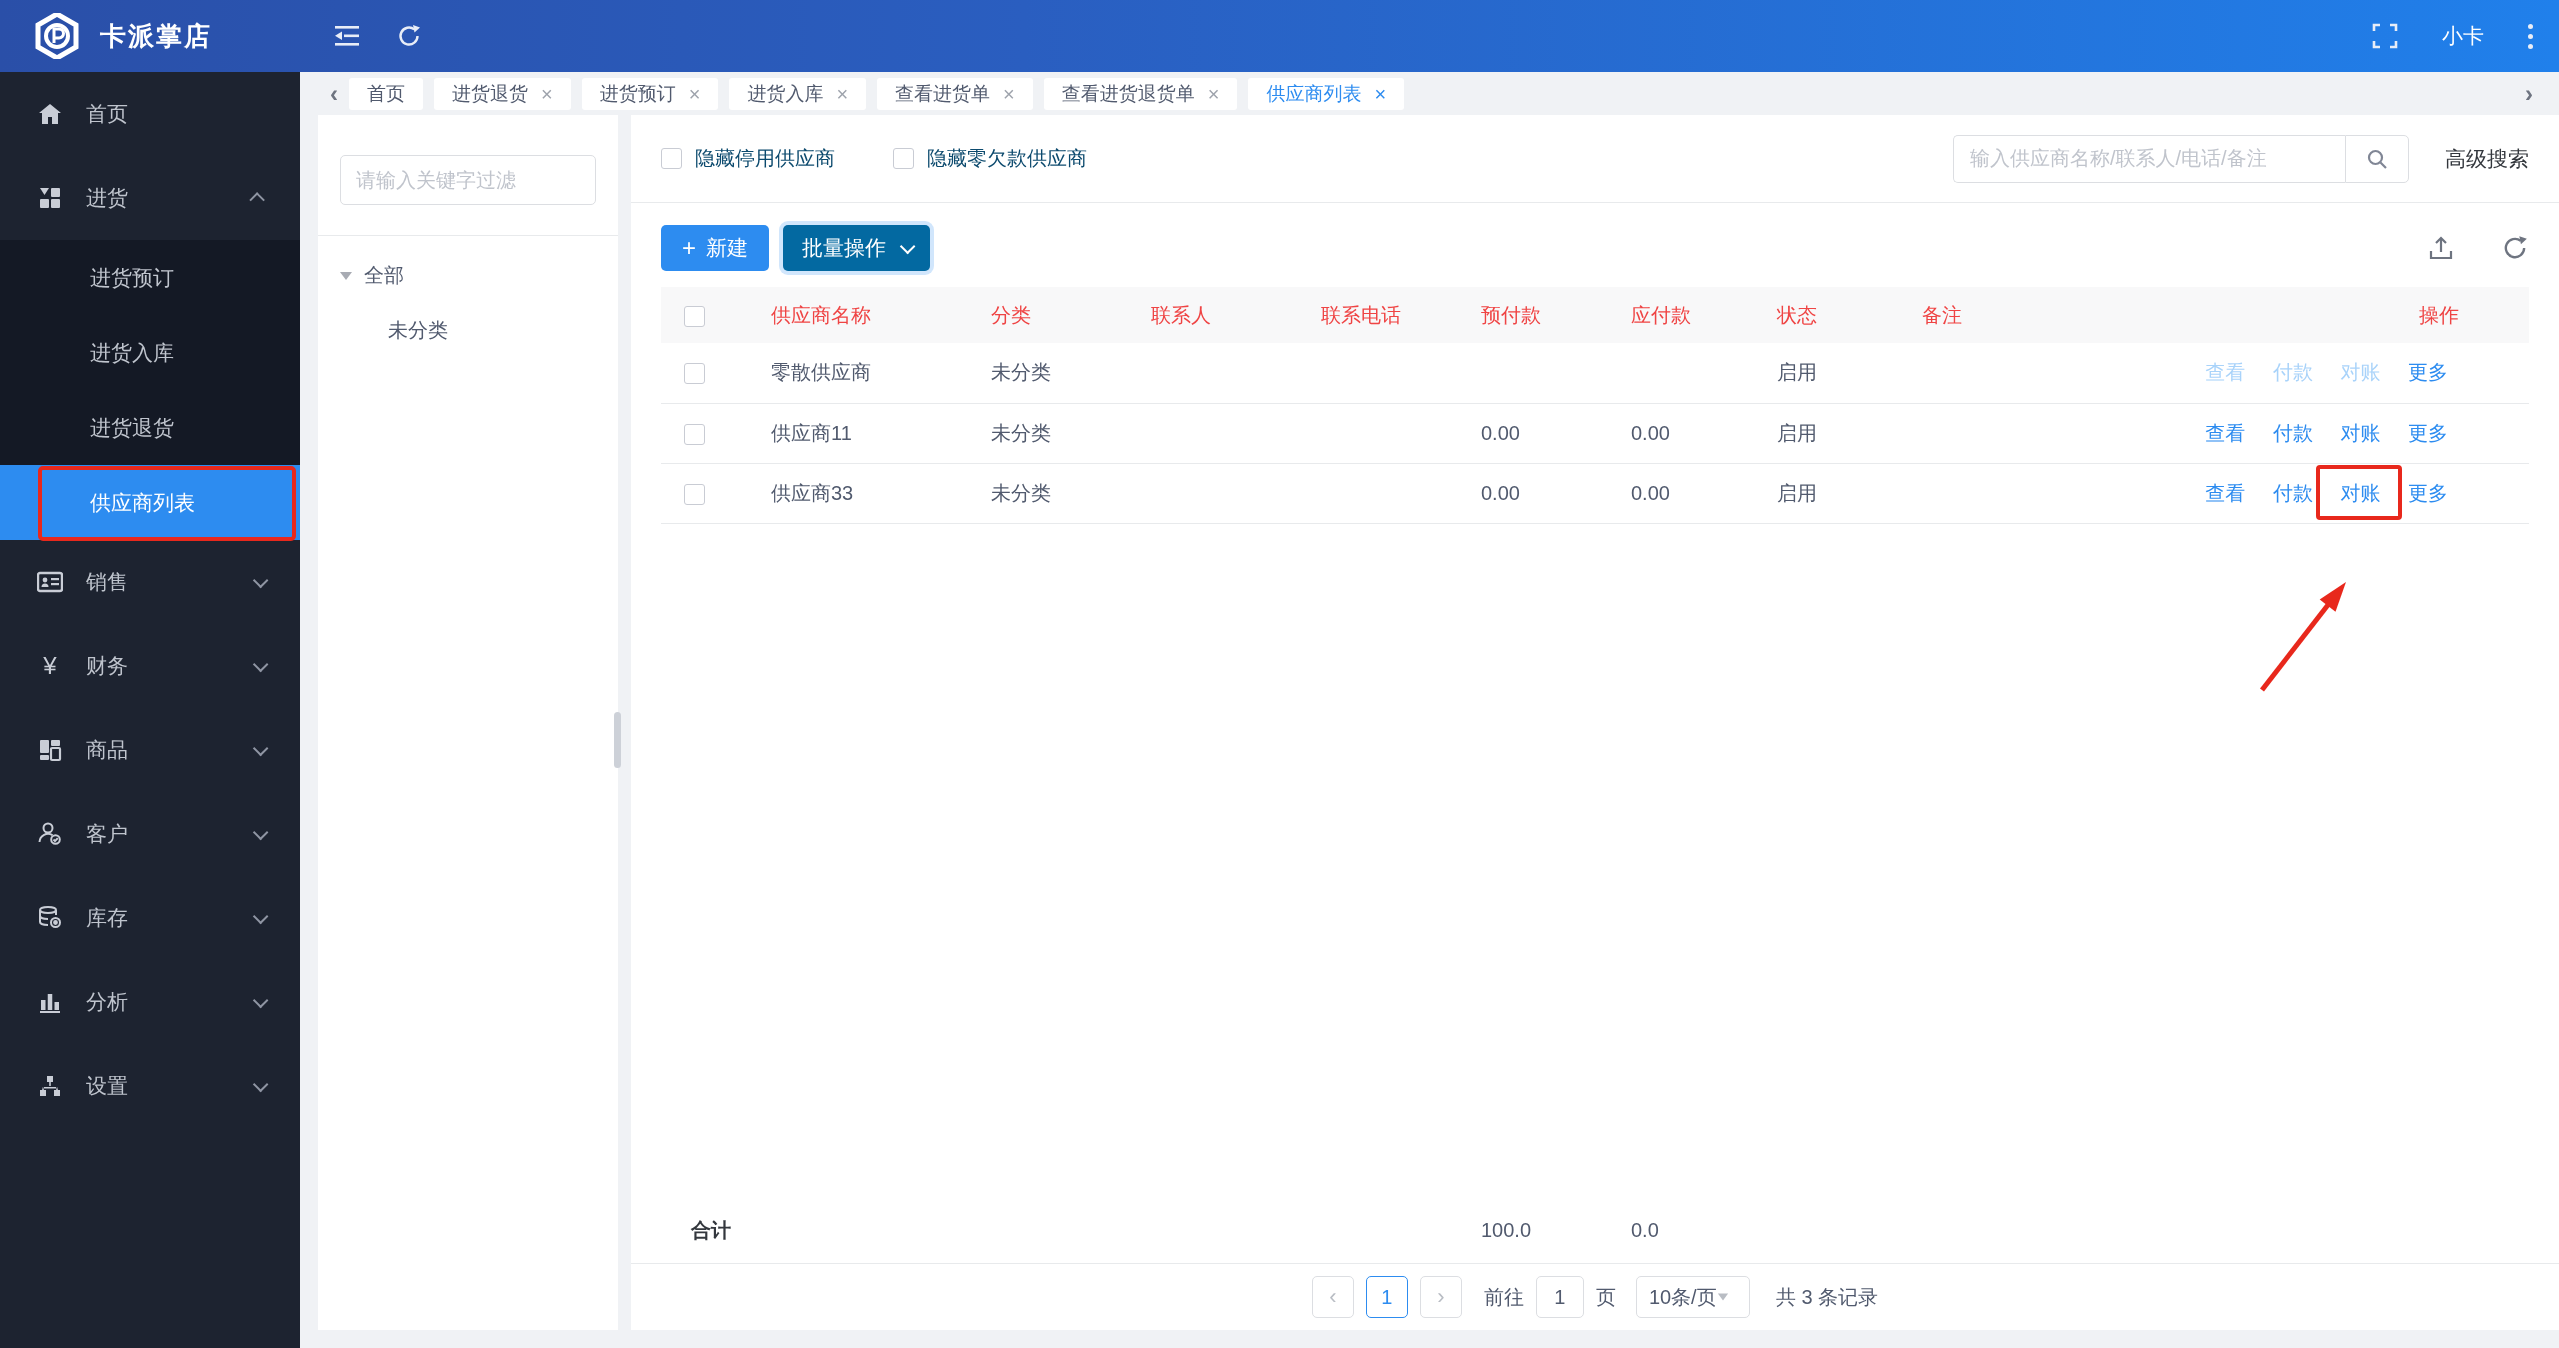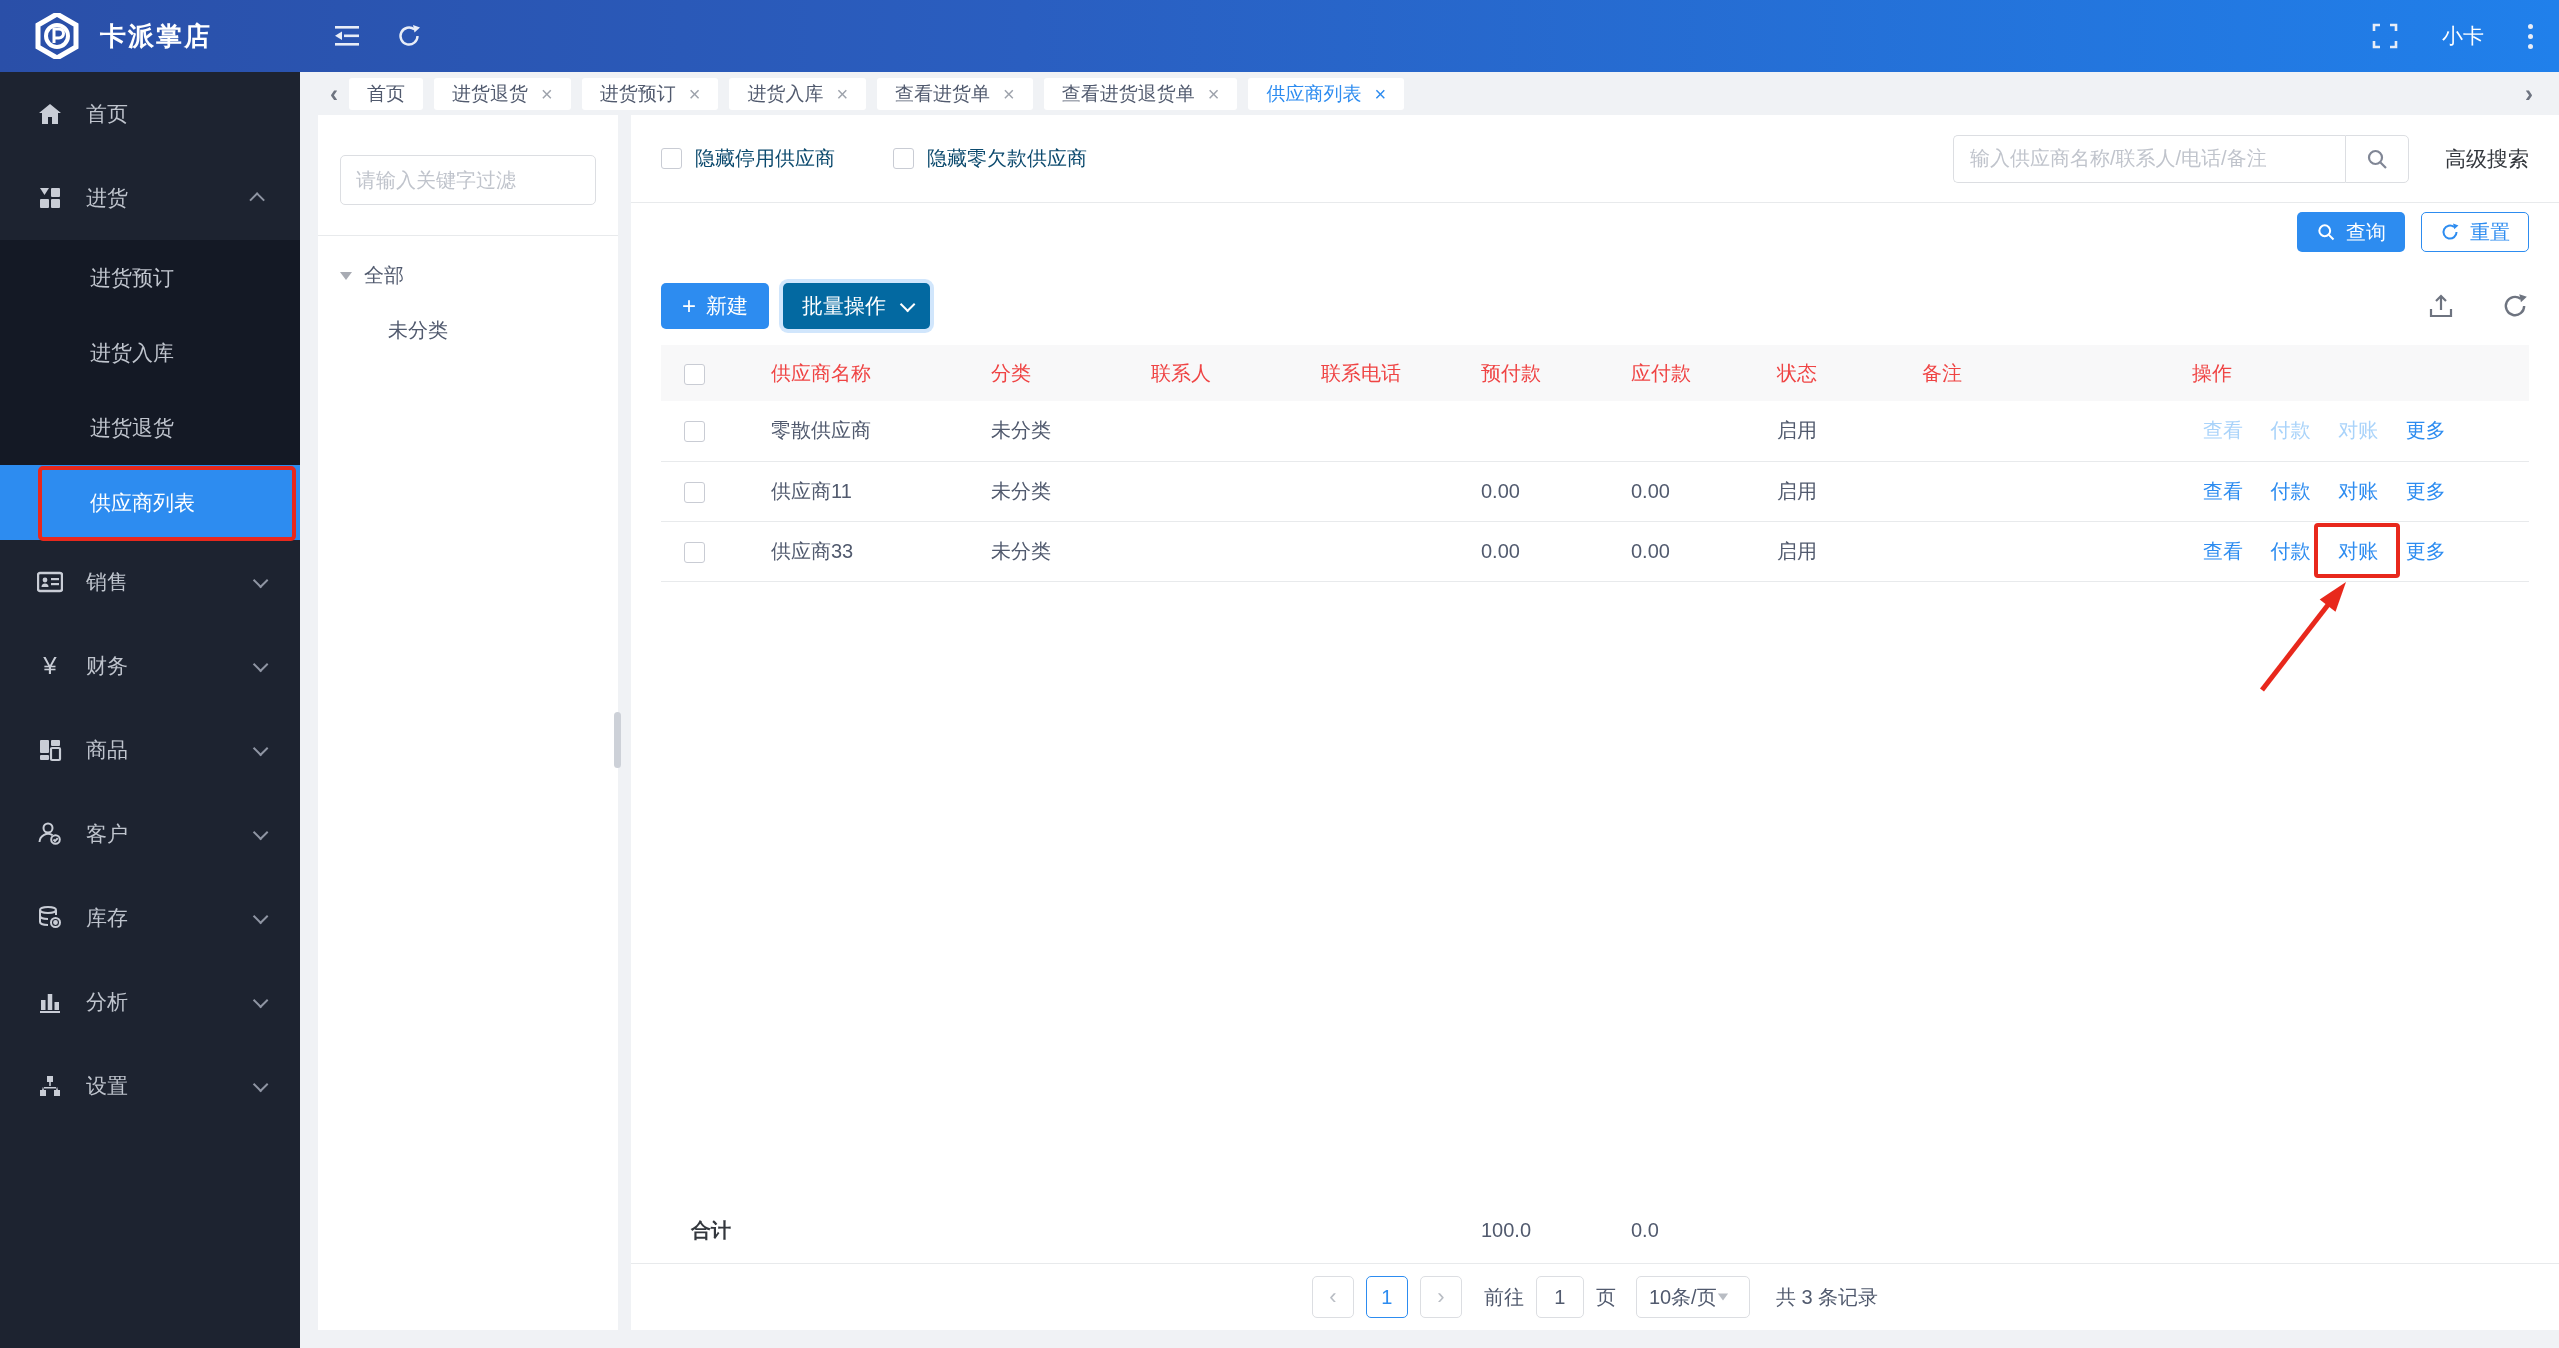--- a/index.html
+++ b/index.html
@@ -357,22 +357,6 @@
             </span>
           </div>
 
-          <div class="row-actions">
-            <span class="btn btn-query">
-              <svg width="20" height="20" viewBox="0 0 24 24" fill="none" stroke="#fff" stroke-width="2.4">
-                <circle cx="10.5" cy="10.5" r="6.5"></circle>
-                  <path d="M15.5 15.5 L21 21"></path>
-              </svg>
-              <span>查询</span>
-            </span>
-            <span class="btn btn-reset">
-              <svg width="20" height="20" viewBox="0 0 26 26" fill="none" stroke="#2d8cf0" stroke-width="2.6">
-                <path d="M21.5 13 a8.5 8.5 0 1 1 -3.2 -6.6"></path>
-                <polygon points="17,2 24,4.5 18.5,9.5" fill="#2d8cf0" stroke="none"></polygon>
-              </svg>
-              <span>重置</span>
-            </span>
-          </div>
 
           <div class="row-toolbar">
             <span class="btn btn-new">

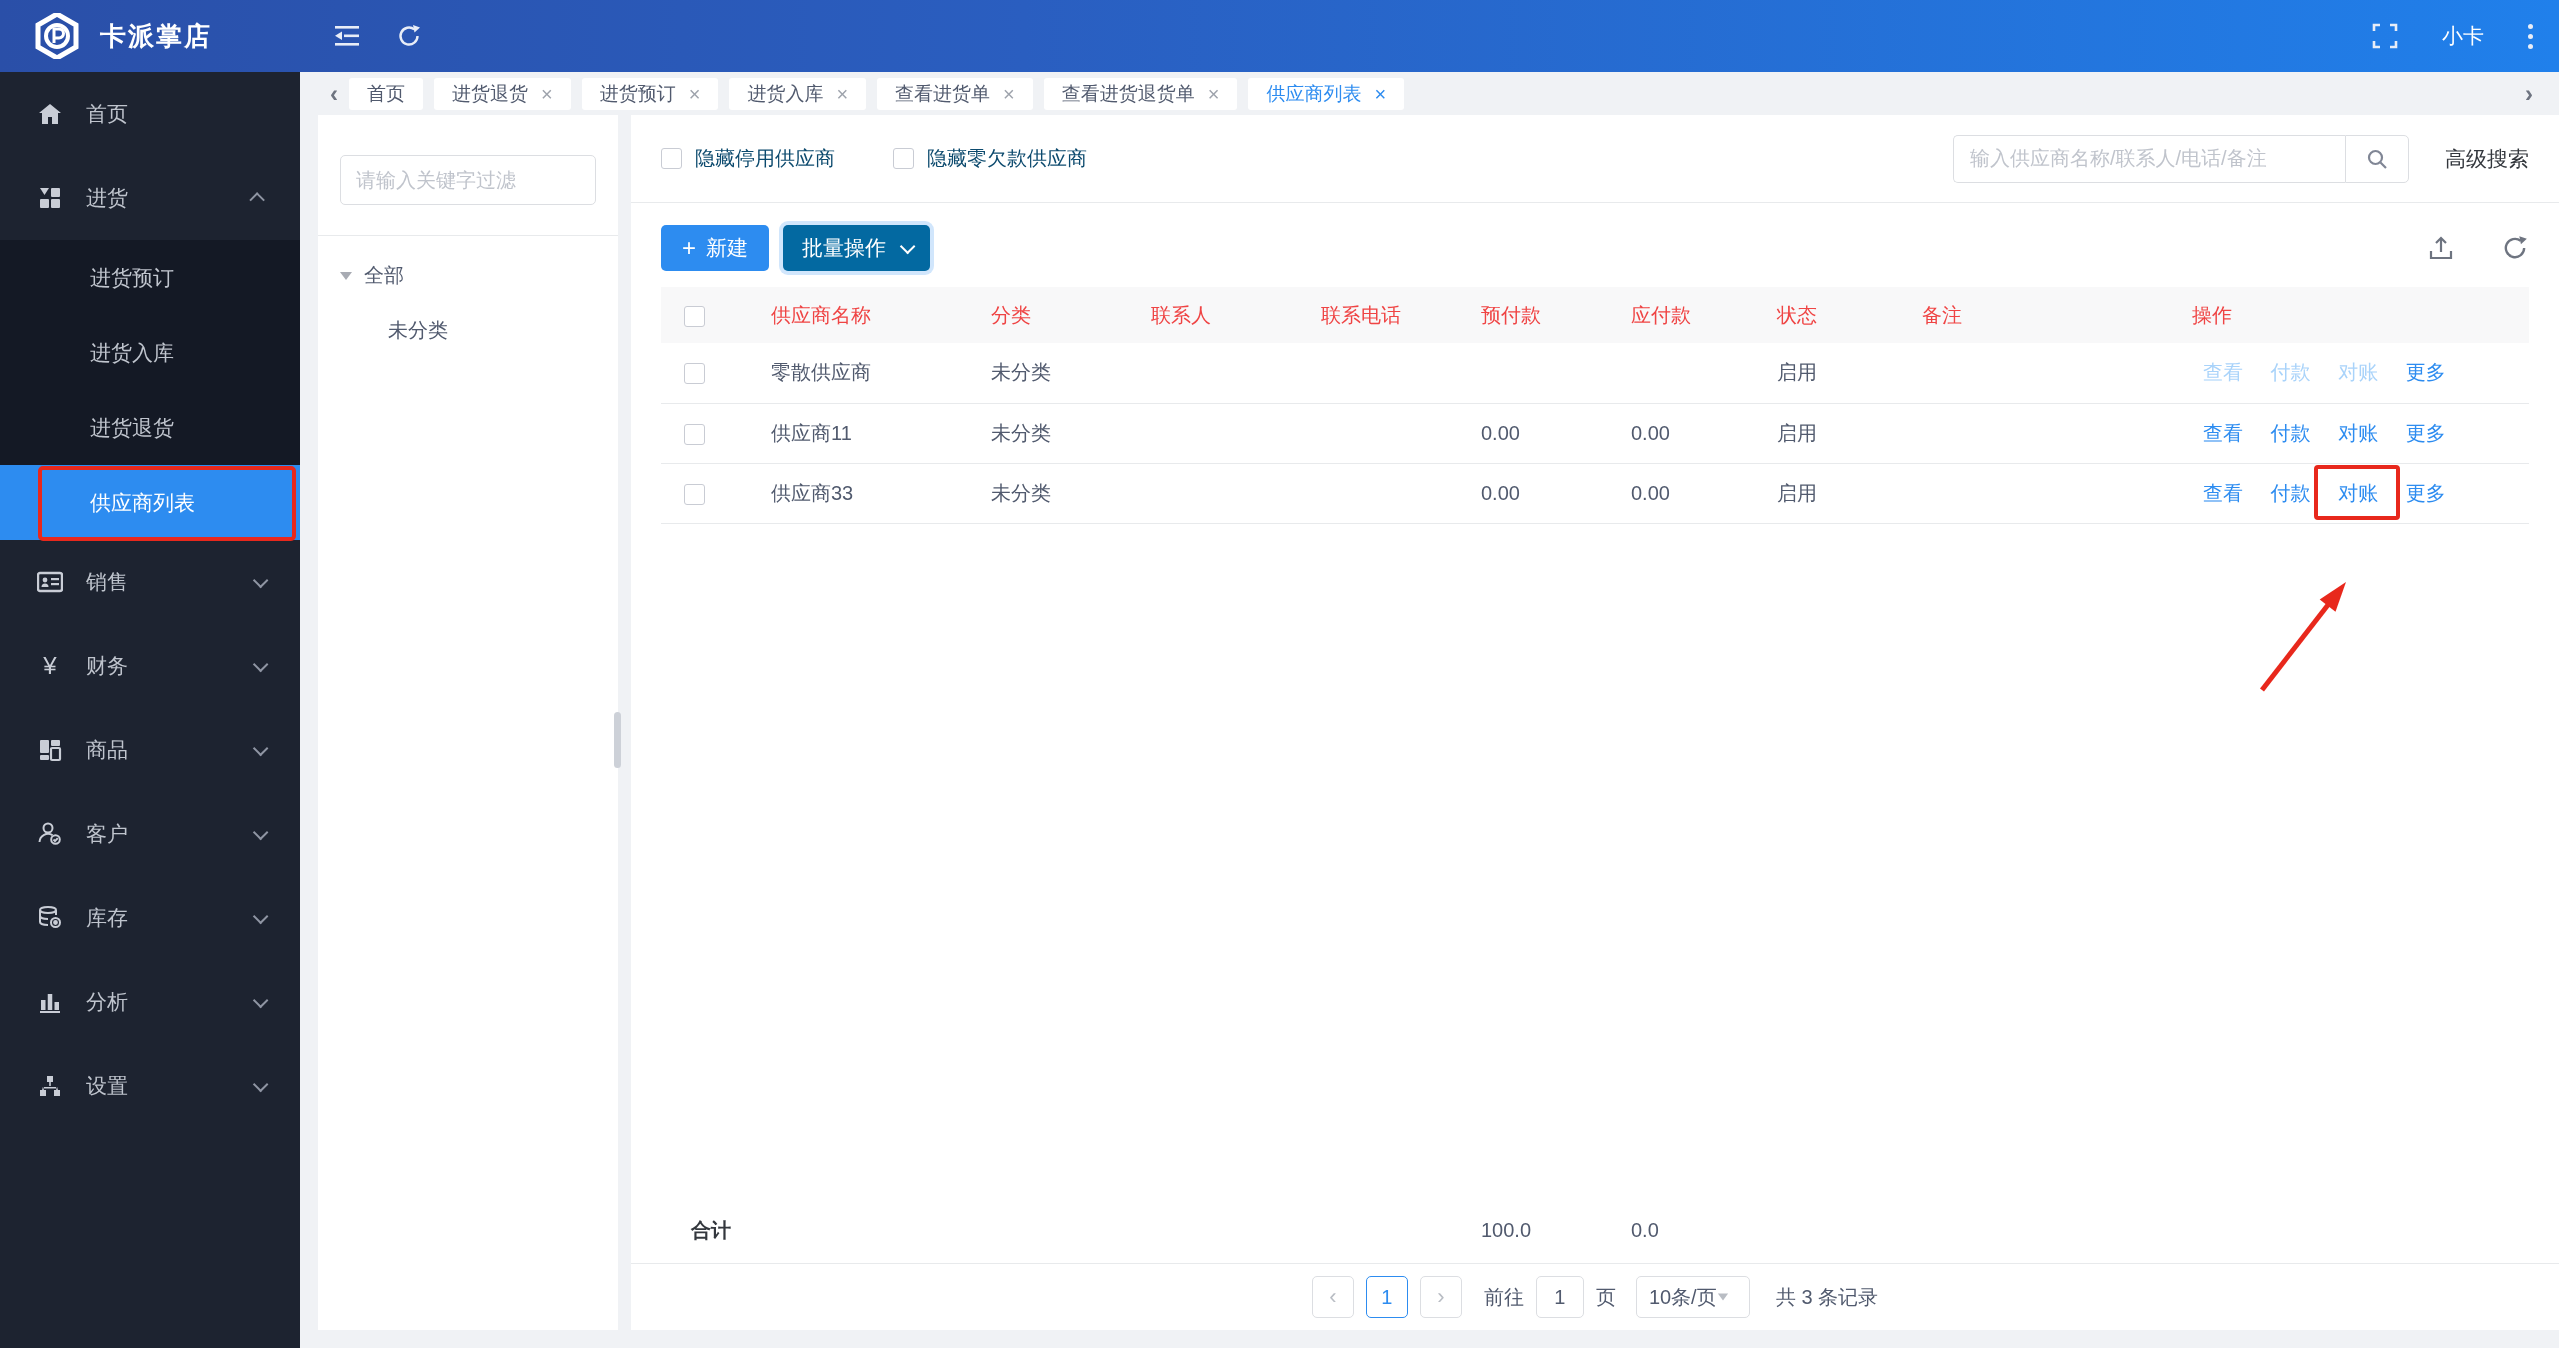--- a/index.html
+++ b/index.html
@@ -92,7 +92,7 @@
   th{background:#f8f8f9;height:56px;font-weight:normal;text-align:left;padding:0 0 0 30px;color:#ef4444;}
   th.c,td.c{text-align:center;padding:0;}
   td{height:60px;border-bottom:1px solid #e8eaec;padding:0 0 0 30px;overflow:hidden;white-space:nowrap;}
-  th.op,td.op{text-align:left;padding:0 70px 0 0;}
+  th.op,td.op{text-align:right;padding:0 70px 0 0;}
   .link{color:#2d8cf0;margin:0 11px;cursor:pointer;text-decoration:none;}
   .link.muted{color:#a9d3fa;}
   .rel{position:relative;display:inline-block;}

